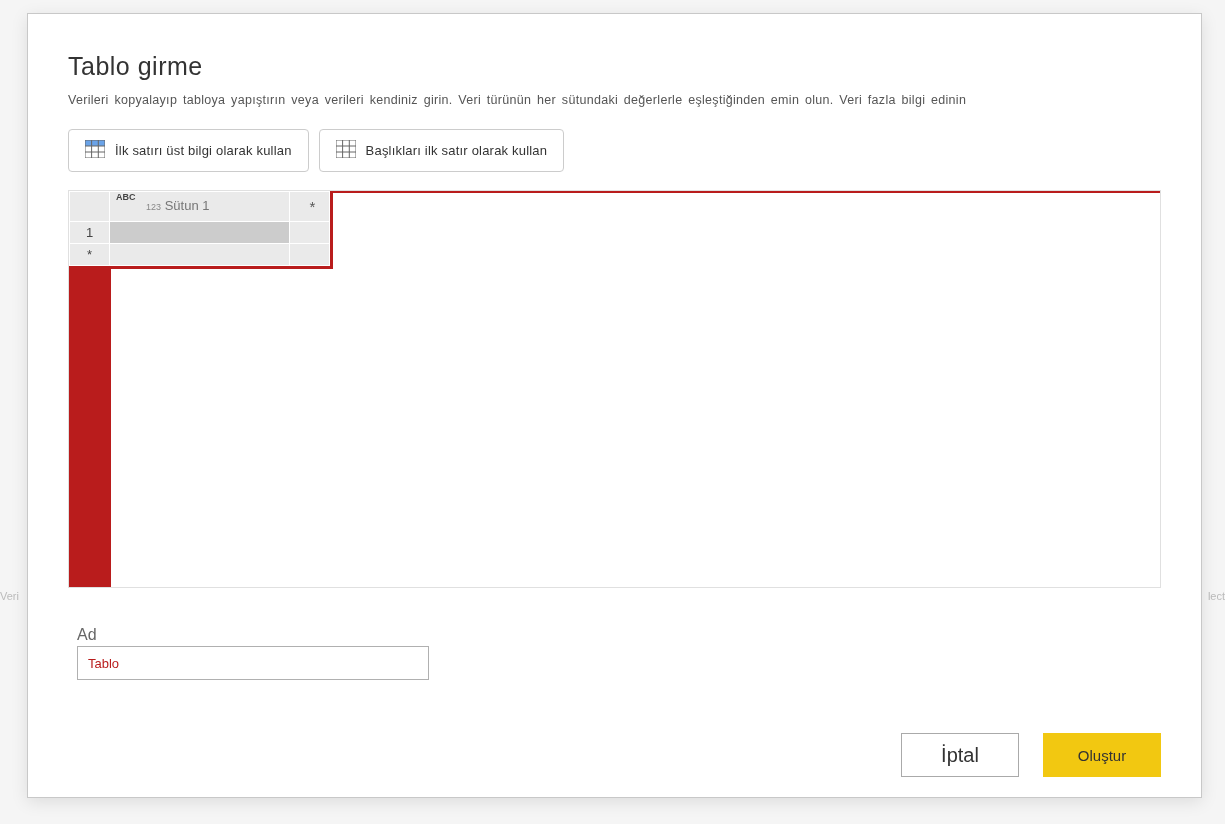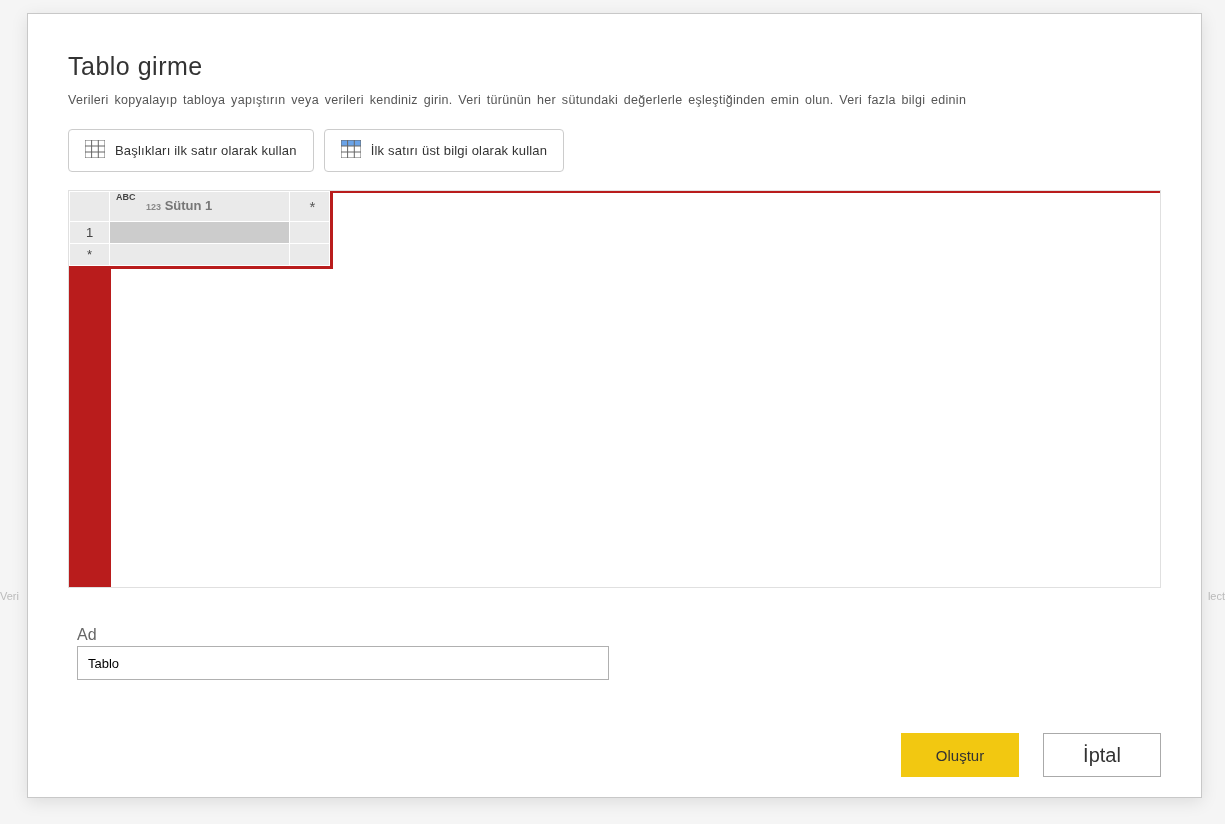--- a/index.html
+++ b/index.html
@@ -236,19 +236,6 @@
     </p>
 
     <div class="toolbar">
-      <button class="toolbar-button">
-        <span>
-          <svg class="grid-icon" viewBox="0 0 20 18">
-            <rect x="0" y="0" width="20" height="18" fill="none" stroke="#666" stroke-width="1"></rect>
-            <line x1="0" y1="6" x2="20" y2="6" stroke="#666" stroke-width="1"></line>
-            <line x1="0" y1="12" x2="20" y2="12" stroke="#666" stroke-width="1"></line>
-            <line x1="6.6" y1="0" x2="6.6" y2="18" stroke="#666" stroke-width="1"></line>
-            <line x1="13.3" y1="0" x2="13.3" y2="18" stroke="#666" stroke-width="1"></line>
-          </svg>
-        </span>
-        <span>Başlıkları ilk satır olarak kullan</span>
-      </button>
-
       <button class="toolbar-button">
         <span>
           <svg class="grid-icon" viewBox="0 0 20 18">
@@ -261,6 +248,19 @@
           </svg>
         </span>
         <span>İlk satırı üst bilgi olarak kullan</span>
+      </button>
+
+      <button class="toolbar-button">
+        <span>
+          <svg class="grid-icon" viewBox="0 0 20 18">
+            <rect x="0" y="0" width="20" height="18" fill="none" stroke="#666" stroke-width="1"></rect>
+            <line x1="0" y1="6" x2="20" y2="6" stroke="#666" stroke-width="1"></line>
+            <line x1="0" y1="12" x2="20" y2="12" stroke="#666" stroke-width="1"></line>
+            <line x1="6.6" y1="0" x2="6.6" y2="18" stroke="#666" stroke-width="1"></line>
+            <line x1="13.3" y1="0" x2="13.3" y2="18" stroke="#666" stroke-width="1"></line>
+          </svg>
+        </span>
+        <span>Başlıkları ilk satır olarak kullan</span>
       </button>
     </div>
 

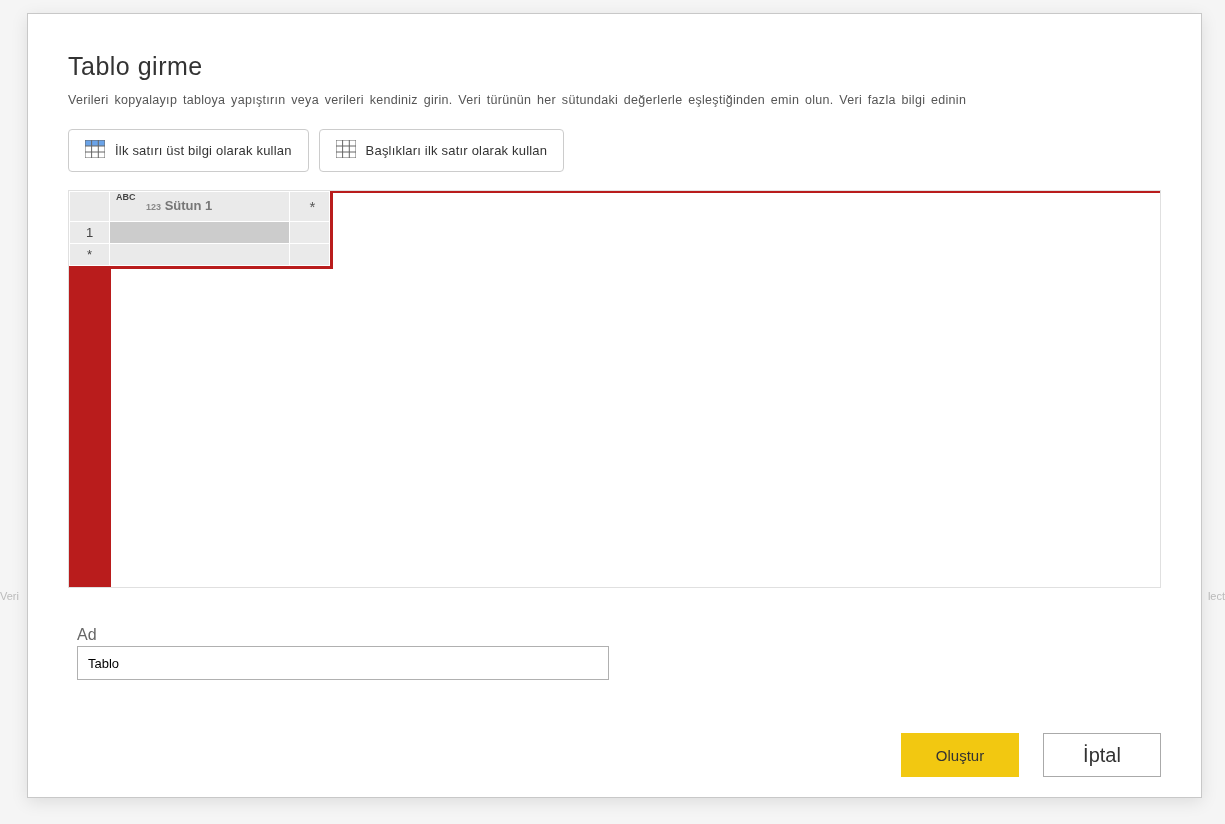--- a/index.html
+++ b/index.html
@@ -126,7 +126,7 @@
     .col-name {
       font-size: 13px;
       color: #777777;
-      font-weight: bold;
+      font-weight: normal;
       padding-left: 30px;
       line-height: 28px;
     }

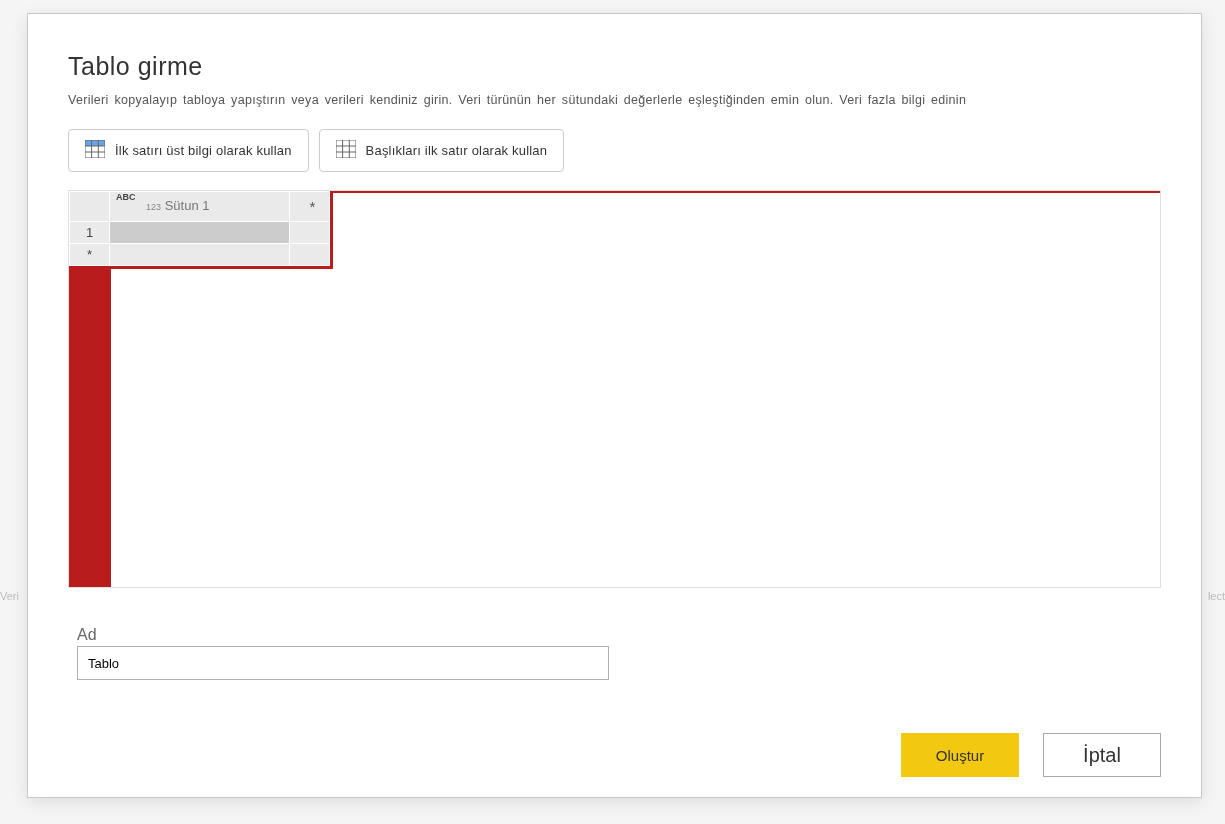--- a/index.html
+++ b/index.html
@@ -171,13 +171,13 @@
       display: block;
     }
     .name-input {
-      width: 532px;
+      width: 352px;
       height: 34px;
       border: 1px solid #b0b0b0;
       padding: 0 10px;
       font-size: 13px;
       font-family: inherit;
-      color: #000000;
+      color: #b91c1c;
     }
     .dialog-footer {
       display: flex;

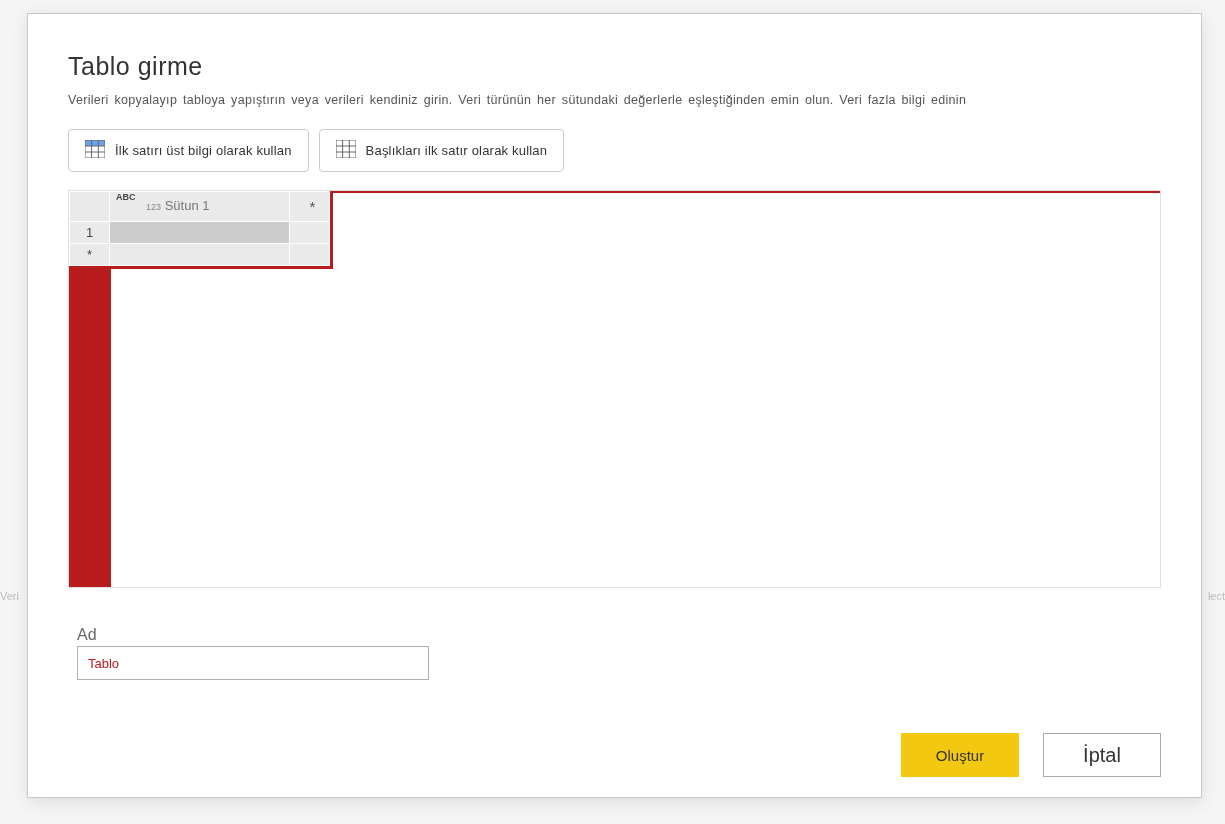--- a/index.html
+++ b/index.html
@@ -301,8 +301,8 @@
   </div>
 
   <div class="dialog-footer">
+    <button class="btn btn-cancel">İptal</button>
     <button class="btn btn-primary">Oluştur</button>
-    <button class="btn btn-cancel">İptal</button>
   </div>
 </div>
 

